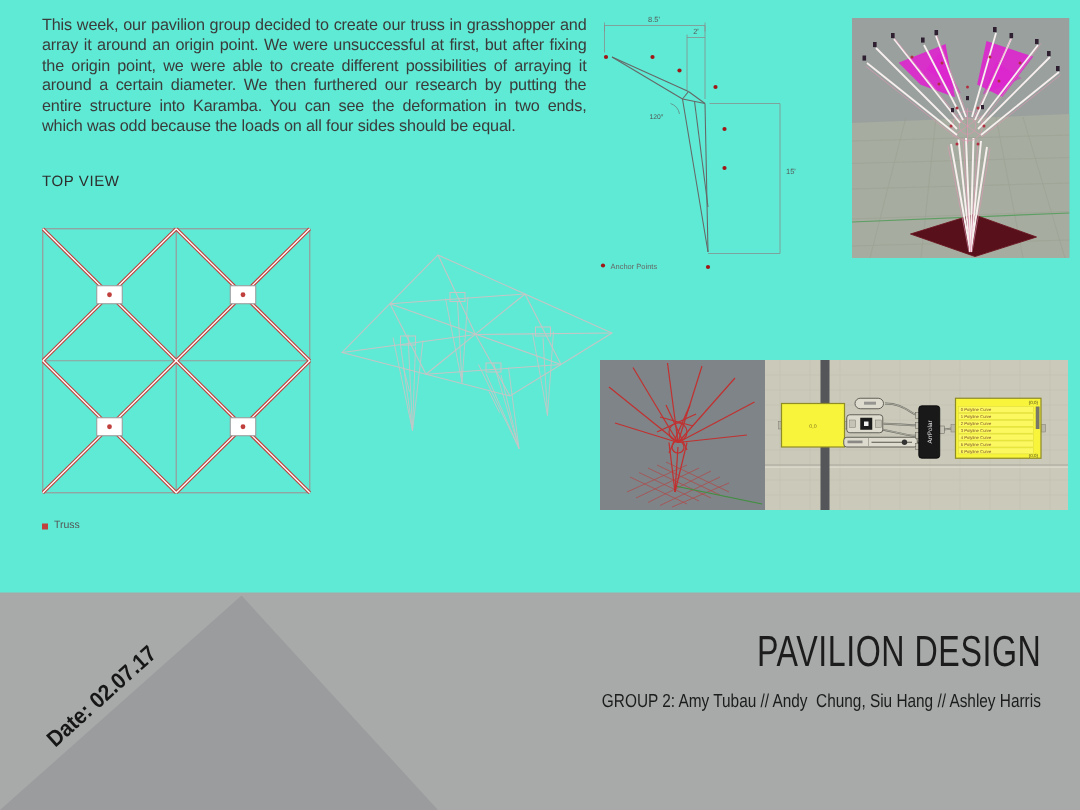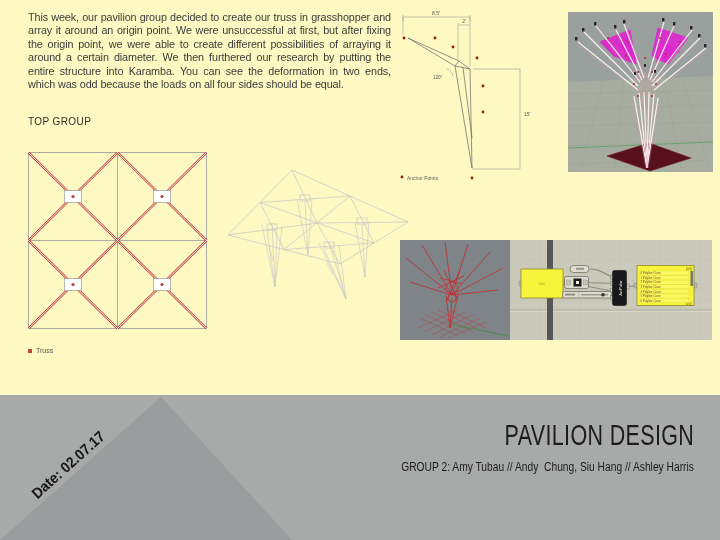--- a/index.html
+++ b/index.html
@@ -3,7 +3,7 @@
 <meta charset="utf-8">
 <style>
   html,body{margin:0;padding:0;background:#e8e8e8;}
-  .slide{position:relative;width:720px;height:540px;background:#fef9c3;overflow:hidden;
+  .slide{position:relative;width:720px;height:540px;background:#5eead4;overflow:hidden;
          font-family:"Liberation Sans",sans-serif;}
   .para{position:absolute;left:28px;top:11px;width:363px;font-size:10.8px;line-height:1.24;
         color:#3b3b3b;text-align:justify;letter-spacing:-0.1px;}

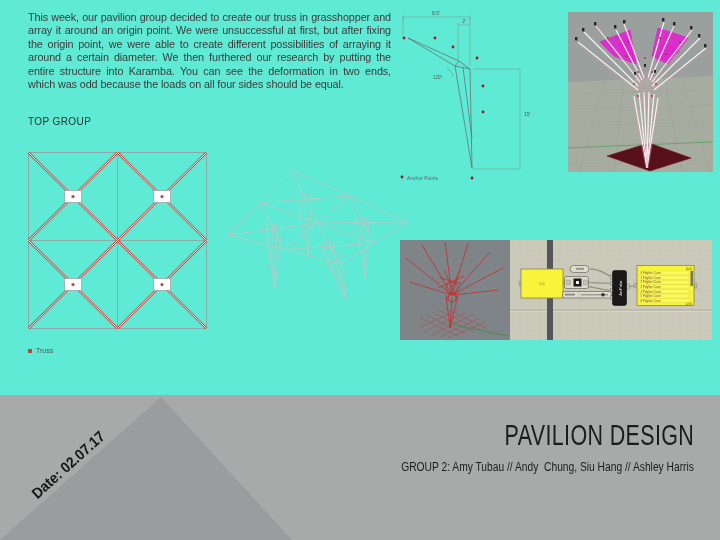--- a/index.html
+++ b/index.html
@@ -28,7 +28,7 @@
 <div class="slide">
 
   <div class="para">This week, our pavilion group decided to create our truss in grasshopper and array it around an origin point. We were unsuccessful at first, but after fixing the origin point, we were able to create different possibilities of arraying it around a certain diameter. We then furthered our research by putting the entire structure into Karamba. You can see the deformation in two ends, which was odd because the loads on all four sides should be equal.</div>
-  <div class="section-label">TOP GROUP</div>
+  <div class="section-label">TOP VIEW</div>
 
   <svg style="left:28px;top:151px" width="180" height="180" viewBox="0 0 180 180">
     <g stroke="#9a9a9a" stroke-width="0.8" fill="none">

